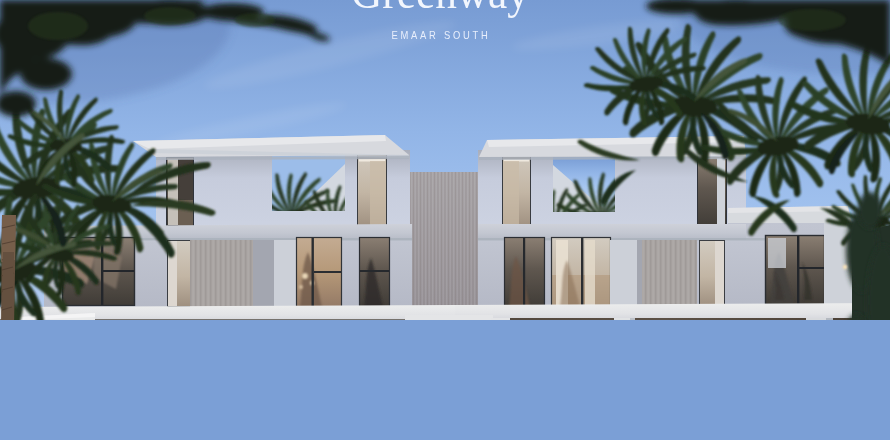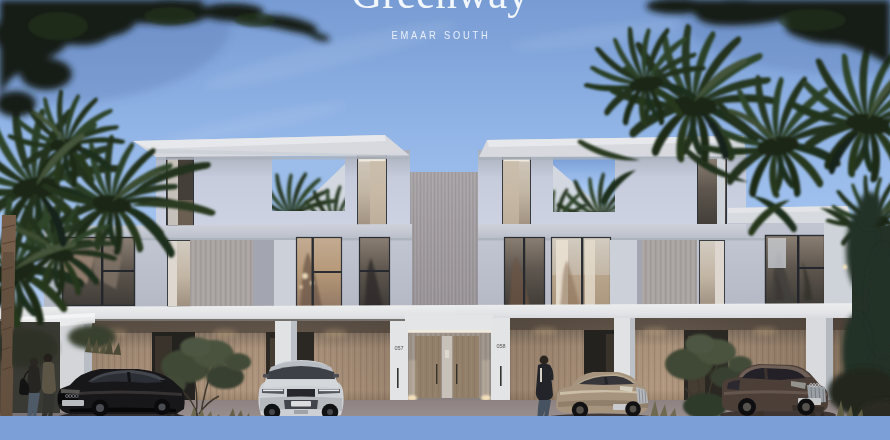--- a/index.html
+++ b/index.html
@@ -3,7 +3,7 @@
 <meta charset="utf-8">
 <style>
 html,body{margin:0;padding:0;background:#7b9fd6;}
-#stage{width:890px;height:416px;overflow:hidden;position:relative;font-family:"Liberation Sans",sans-serif;}
+#stage{width:890px;height:320px;overflow:hidden;position:relative;font-family:"Liberation Sans",sans-serif;}
 svg{display:block}
 </style>
 </head>

